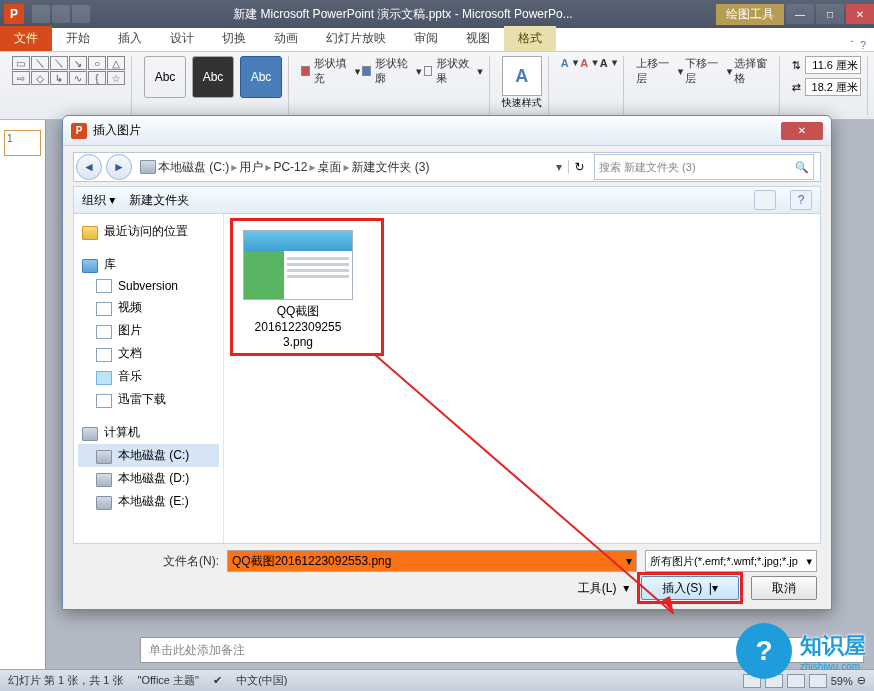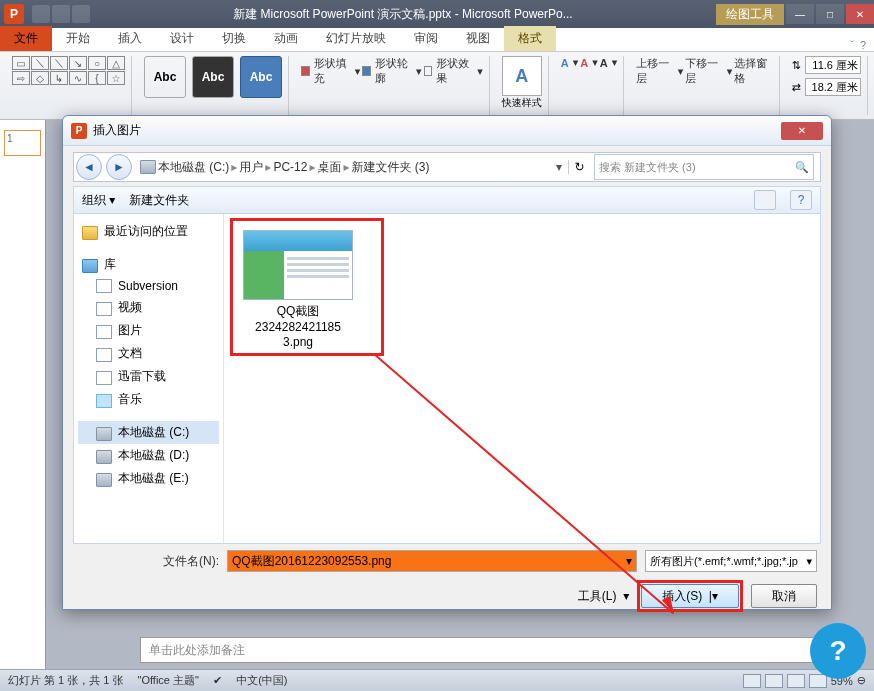--- a/index.html
+++ b/index.html
@@ -19,7 +19,7 @@
 
 .menutabs { height: 24px; background: #fff; border-bottom: 1px solid #ccc; display: flex; align-items: flex-end; font-size: 12px; }
 .mtab { padding: 4px 14px; color: #444; }
-.mtab.file { background: #d64a1e; color: #000000; }
+.mtab.file { background: #d64a1e; color: #fef9c3; }
 .mtab.ctx { background: #e8dfae; color: #5a4a00; }
 .help-icons { margin-left: auto; display: flex; gap: 6px; padding-right: 8px; color: #5b7ec7; font-size: 11px; }
 

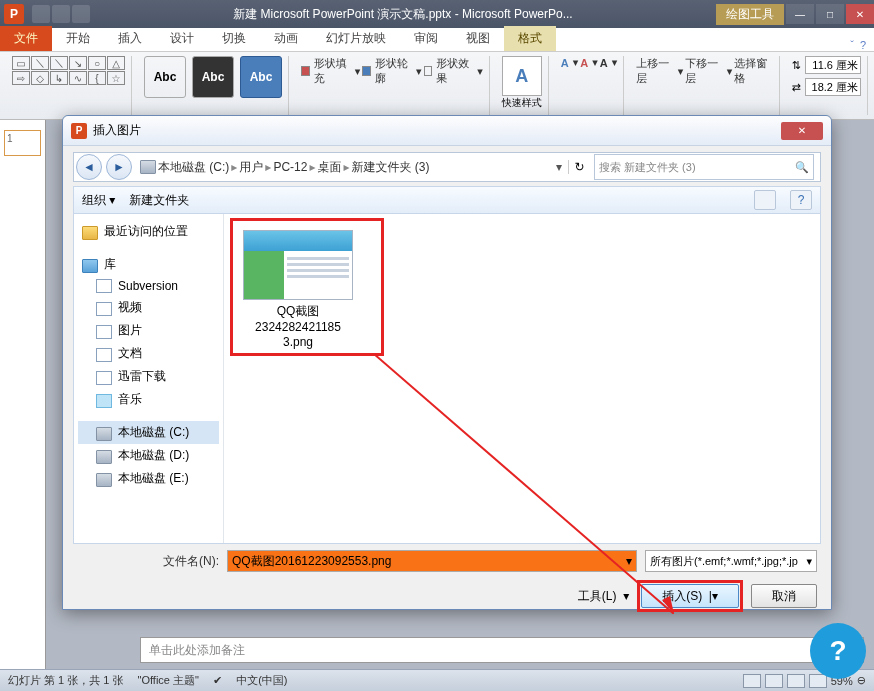--- a/index.html
+++ b/index.html
@@ -29,7 +29,7 @@
 .shapes-grid { display: grid; grid-template-columns: repeat(6, 18px); gap: 1px; }
 .sh { width: 18px; height: 14px; border: 1px solid #888; font-size: 10px; color: #555; display: flex; align-items: center; justify-content: center; }
 .abc-row { display: flex; gap: 6px; align-items: center; }
-.abc { width: 42px; height: 42px; border: 1px solid #aaa; border-radius: 3px; display: flex; align-items: center; justify-content: center; font-size: 12px; font-weight: bold; }
+.abc { width: 42px; height: 42px; border: 1px solid #aaa; border-radius: 3px; display: flex; align-items: center; justify-content: center; font-size: 12px; }
 .abc.dark { background: #333; color: #fff; }
 .abc.blue { background: #4a7ebb; color: #fff; border-color: #2e5a94; }
 .rib-list { display: flex; gap: 2px; font-size: 11px; color: #333; }

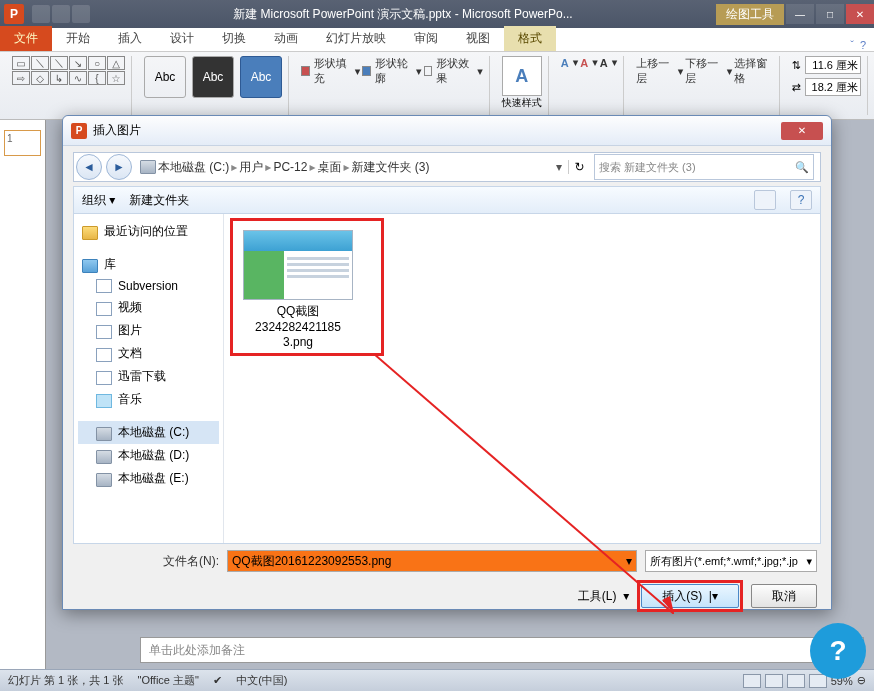--- a/index.html
+++ b/index.html
@@ -318,7 +318,7 @@
         </div>
         <div class="file-name">
           <div>QQ截图</div>
-          <div>2324282421185</div>
+          <div>2016122309255</div>
           <div>3.png</div>
         </div>
       </div>

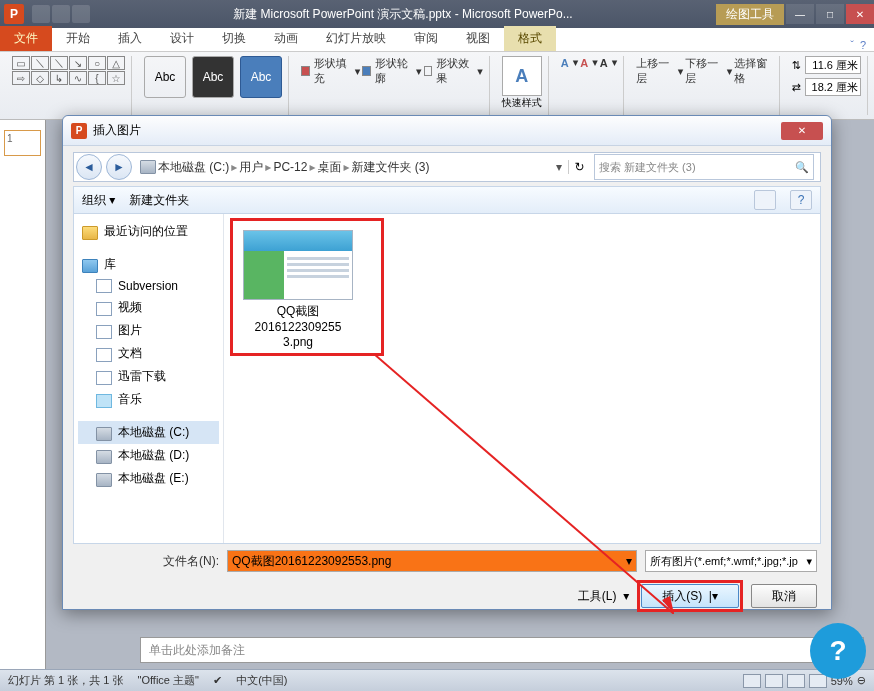--- a/index.html
+++ b/index.html
@@ -279,12 +279,12 @@
           <span>文档</span>
         </div>
       <div class="tree-item indent">
-          <span class="ticon ic-doc"></span>
-          <span>迅雷下载</span>
-        </div>
-      <div class="tree-item indent">
           <span class="ticon ic-music"></span>
           <span>音乐</span>
+        </div>
+      <div class="tree-item indent">
+          <span class="ticon ic-doc"></span>
+          <span>迅雷下载</span>
         </div>
       <div style="height:10px"></div>
       <div class="tree-item indent sel">

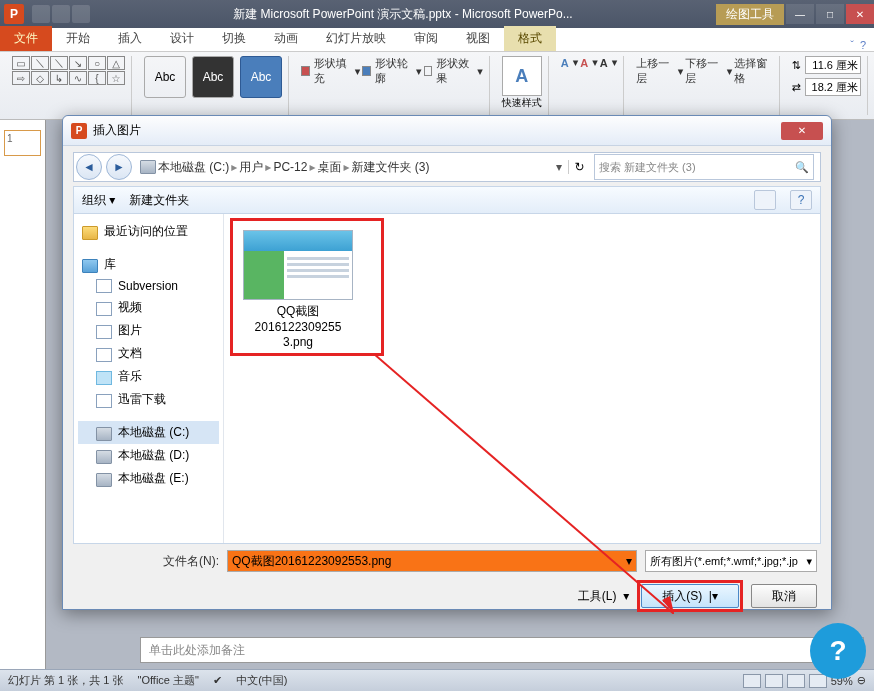--- a/index.html
+++ b/index.html
@@ -287,6 +287,10 @@
           <span>迅雷下载</span>
         </div>
       <div style="height:10px"></div>
+      <div class="tree-item">
+          <span class="ticon ic-disk"></span>
+          <span>计算机</span>
+        </div>
       <div class="tree-item indent sel">
           <span class="ticon ic-disk"></span>
           <span>本地磁盘 (C:)</span>

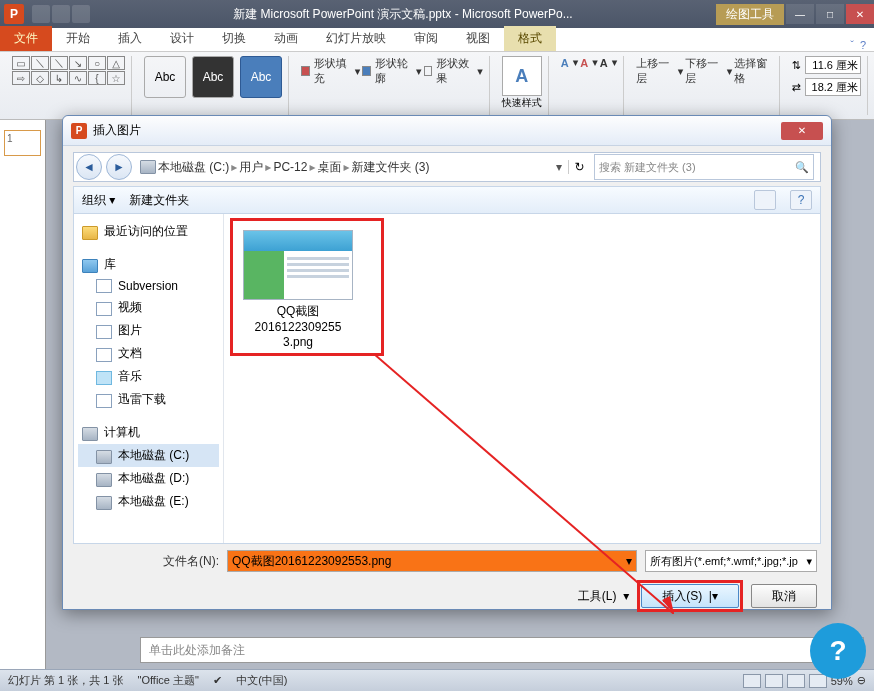--- a/index.html
+++ b/index.html
@@ -87,7 +87,7 @@
 .red-arrow { position: absolute; left: 150px; top: 140px; width: 300px; height: 260px; pointer-events: none; }
 
 .dlg-footer { padding: 6px 14px; font-size: 12px; }
-.frow { display: flex; align-items: center; gap: 8px; margin-bottom: 8px; justify-content: flex-end; }
+.frow { display: flex; align-items: center; gap: 8px; justify-content: flex-end; }
 .frow .lbl { color: #333; }
 .fn-input { width: 410px; height: 22px; border: 1px solid #aaa; padding: 0 4px; background: #f97316; display: flex; align-items: center; justify-content: space-between; }
 .filter { width: 172px; height: 22px; border: 1px solid #aaa; padding: 0 4px; background: #fff; display: flex; align-items: center; justify-content: space-between; font-size: 11px; }

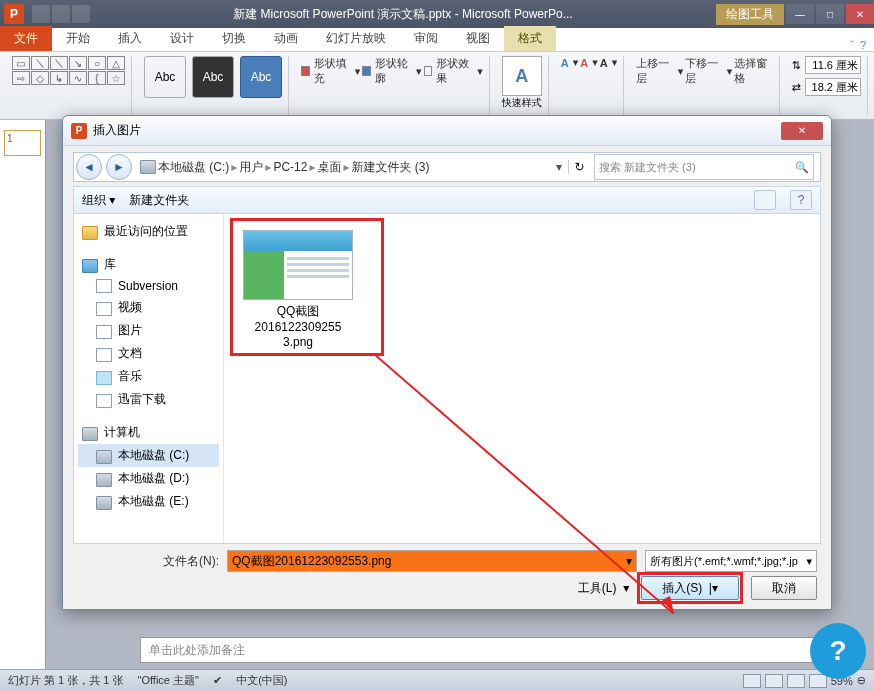--- a/index.html
+++ b/index.html
@@ -375,6 +375,10 @@
 
 <div class="watermark">
   <div class="wm-circ">?</div>
+  <div>
+    <div class="wm-txt">知识屋</div>
+    <div class="wm-sub">zhishiwu.com</div>
+  </div>
 </div>
 
 </body></html>

